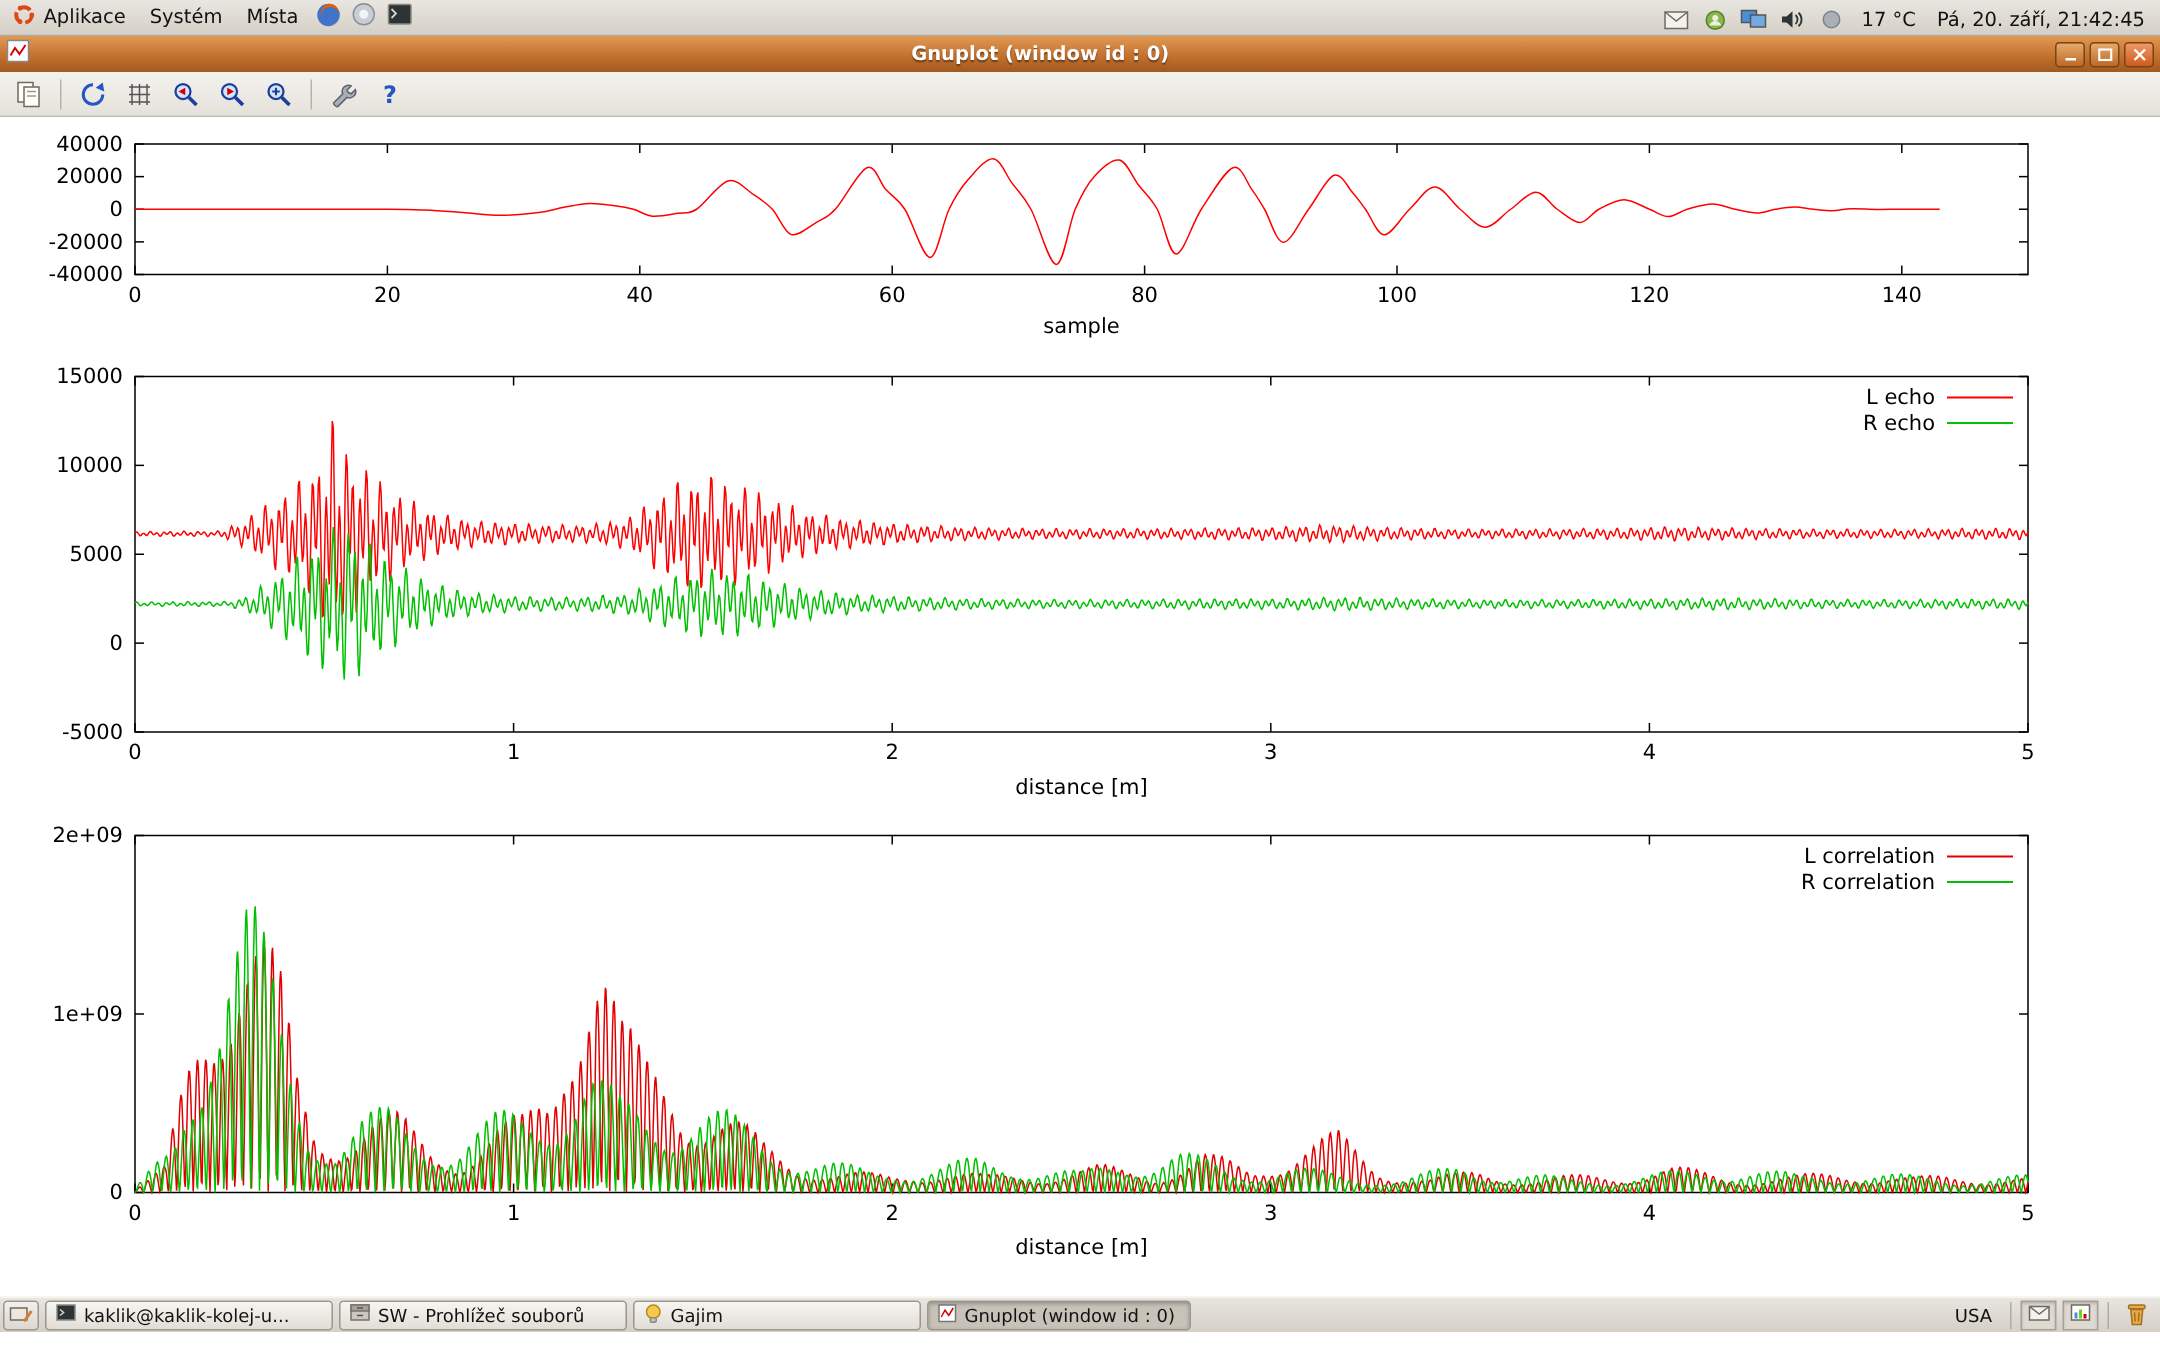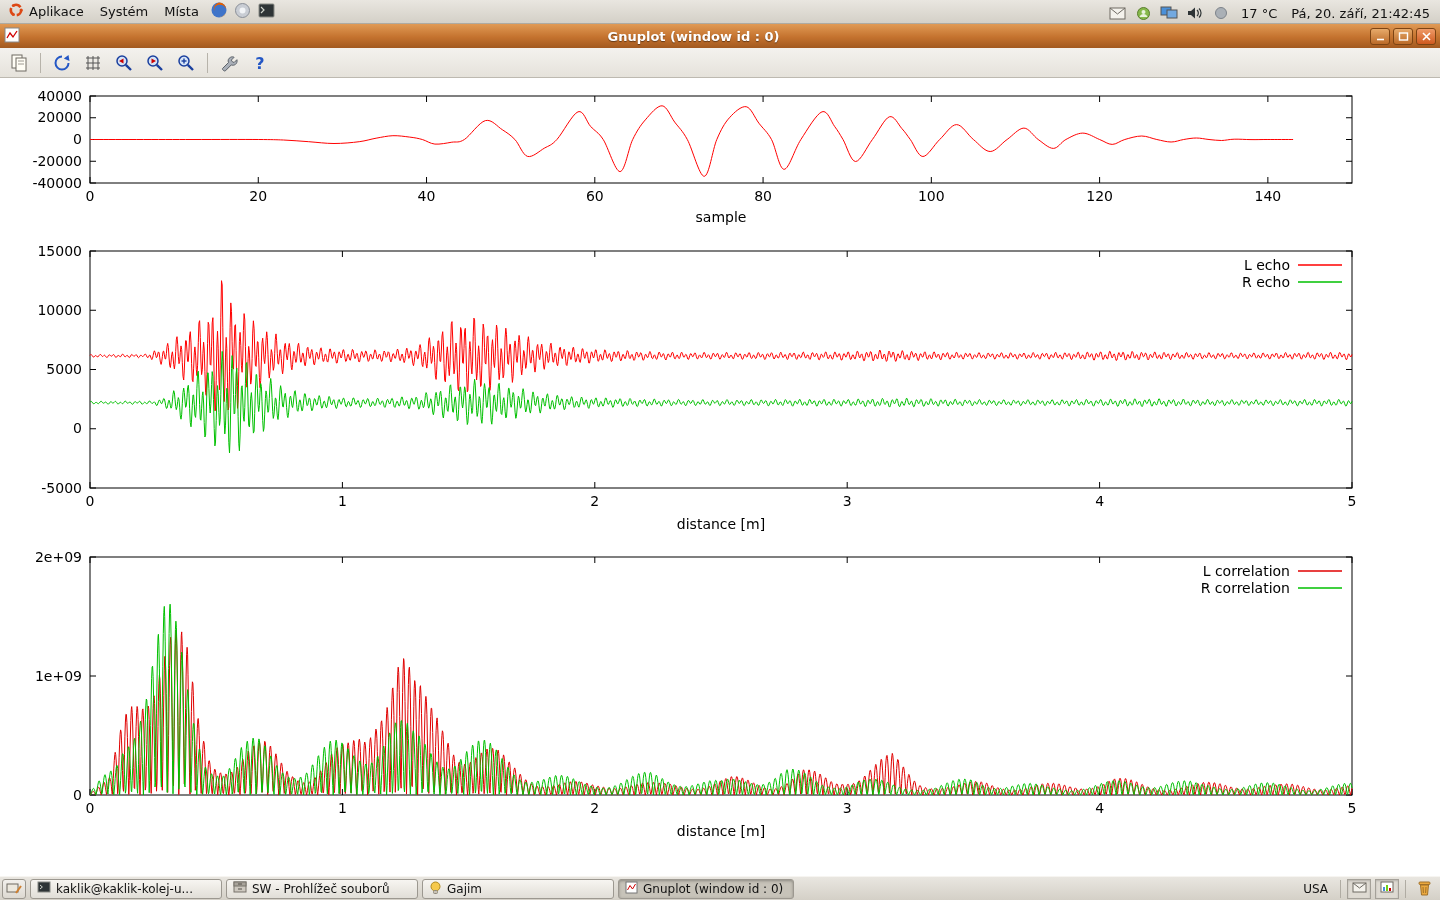--- a/index.html
+++ b/index.html
@@ -33,7 +33,7 @@
   .plot-area { position:relative; width:1440px; height:798px; background:#fff; }
 
   
-  #taskbar { position:absolute; bottom:0; left:0; width:1440px; height:24px;
+  #taskbar { position:absolute; bottom:12px; left:0; width:1440px; height:24px;
     background:linear-gradient(#e9e6e0,#d4d0c7); border-top:1px solid #f7f5f1;
     display:flex; align-items:center; gap:4px; padding:0 2px; font-size:12px; color:#111; }
   .show-desktop { width:24px; height:20px; border:1px solid #9c9890; border-radius:3px;

